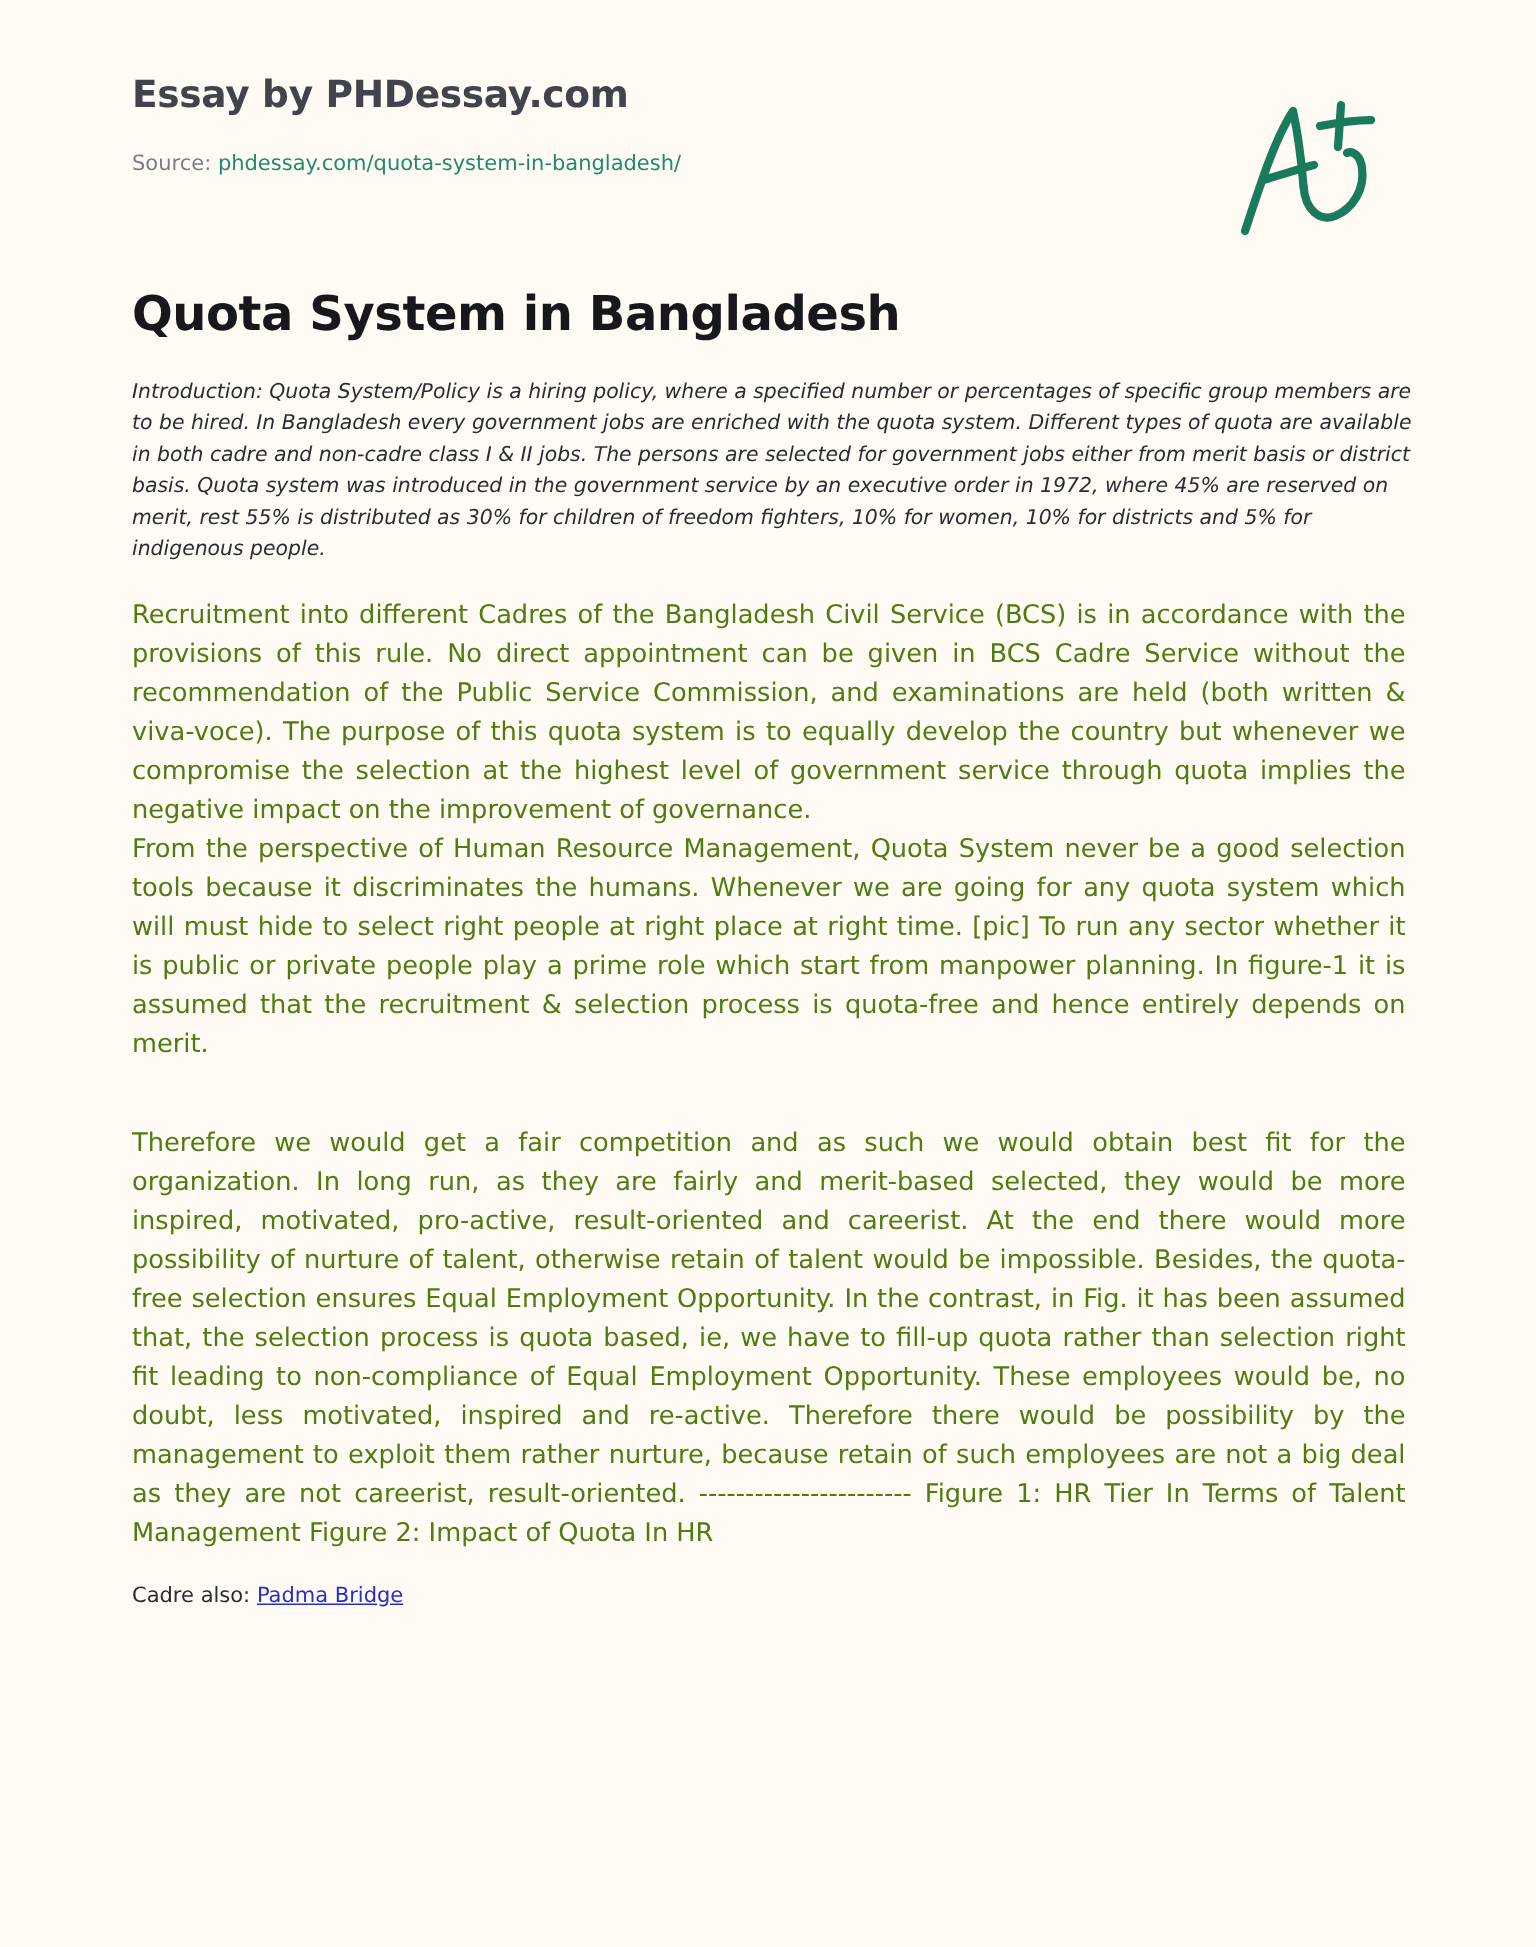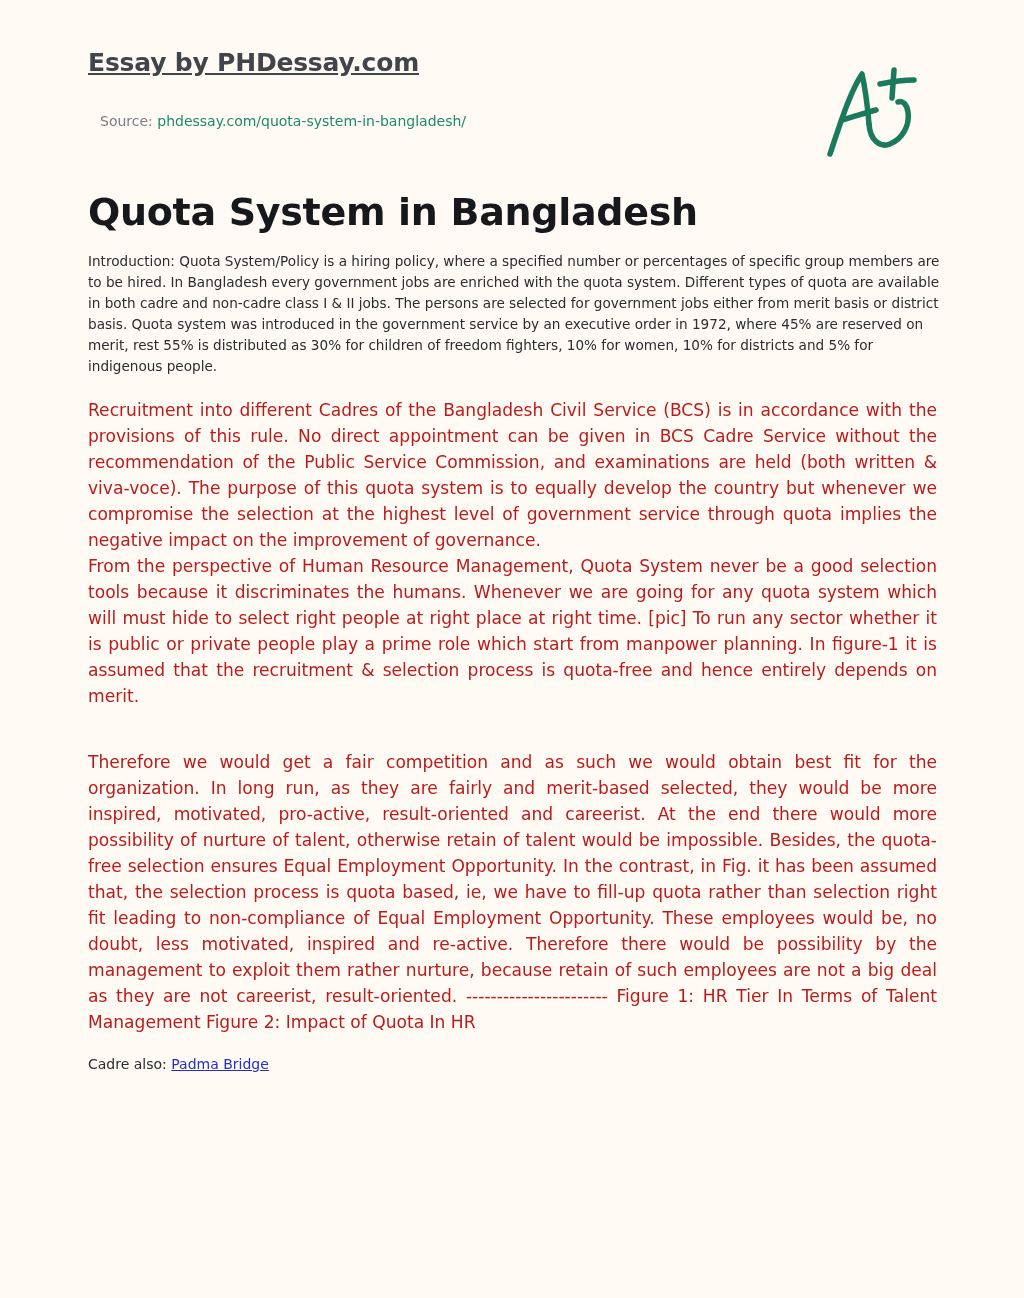--- a/index.html
+++ b/index.html
@@ -25,7 +25,6 @@
       color: #40454c;
       letter-spacing: -0.2px;
       white-space: nowrap;
-      text-decoration: underline;
     }
     .source-line {
       position: absolute;

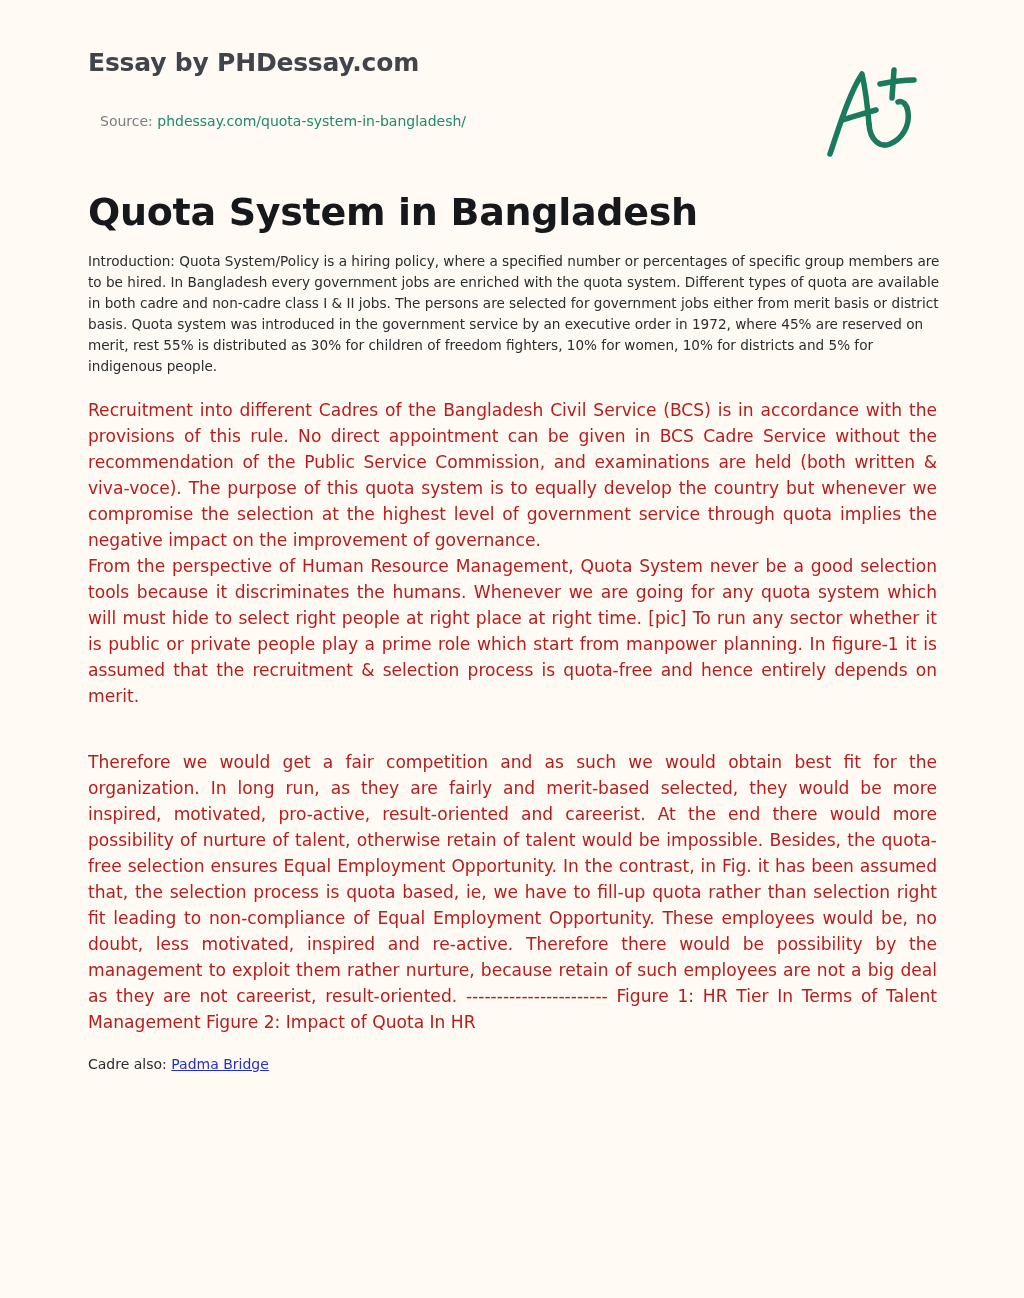--- a/index.html
+++ b/index.html
@@ -30,7 +30,7 @@
       position: absolute;
       left: 88px;
       top: 101px;
-      margin: 12px;
+      margin: 0;
       font-size: 14px;
       color: #7a7e84;
       white-space: nowrap;

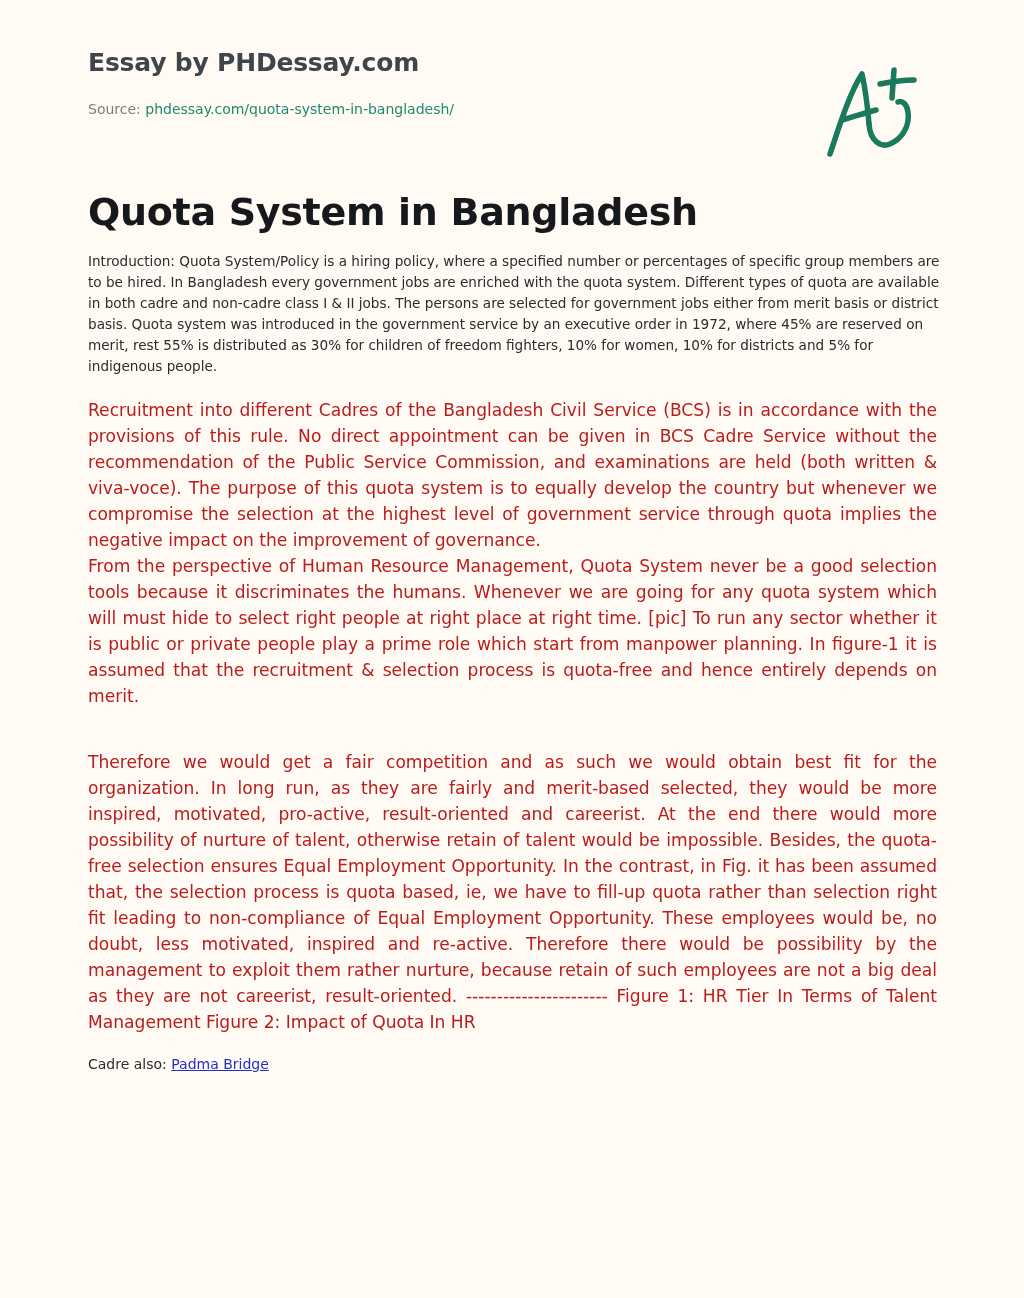--- a/index.html
+++ b/index.html
@@ -51,7 +51,7 @@
       left: 88px;
       top: 190px;
       margin: 0;
-      font-size: 38px;
+      font-size: 32px;
       font-weight: bold;
       color: #16181b;
       letter-spacing: -0.3px;

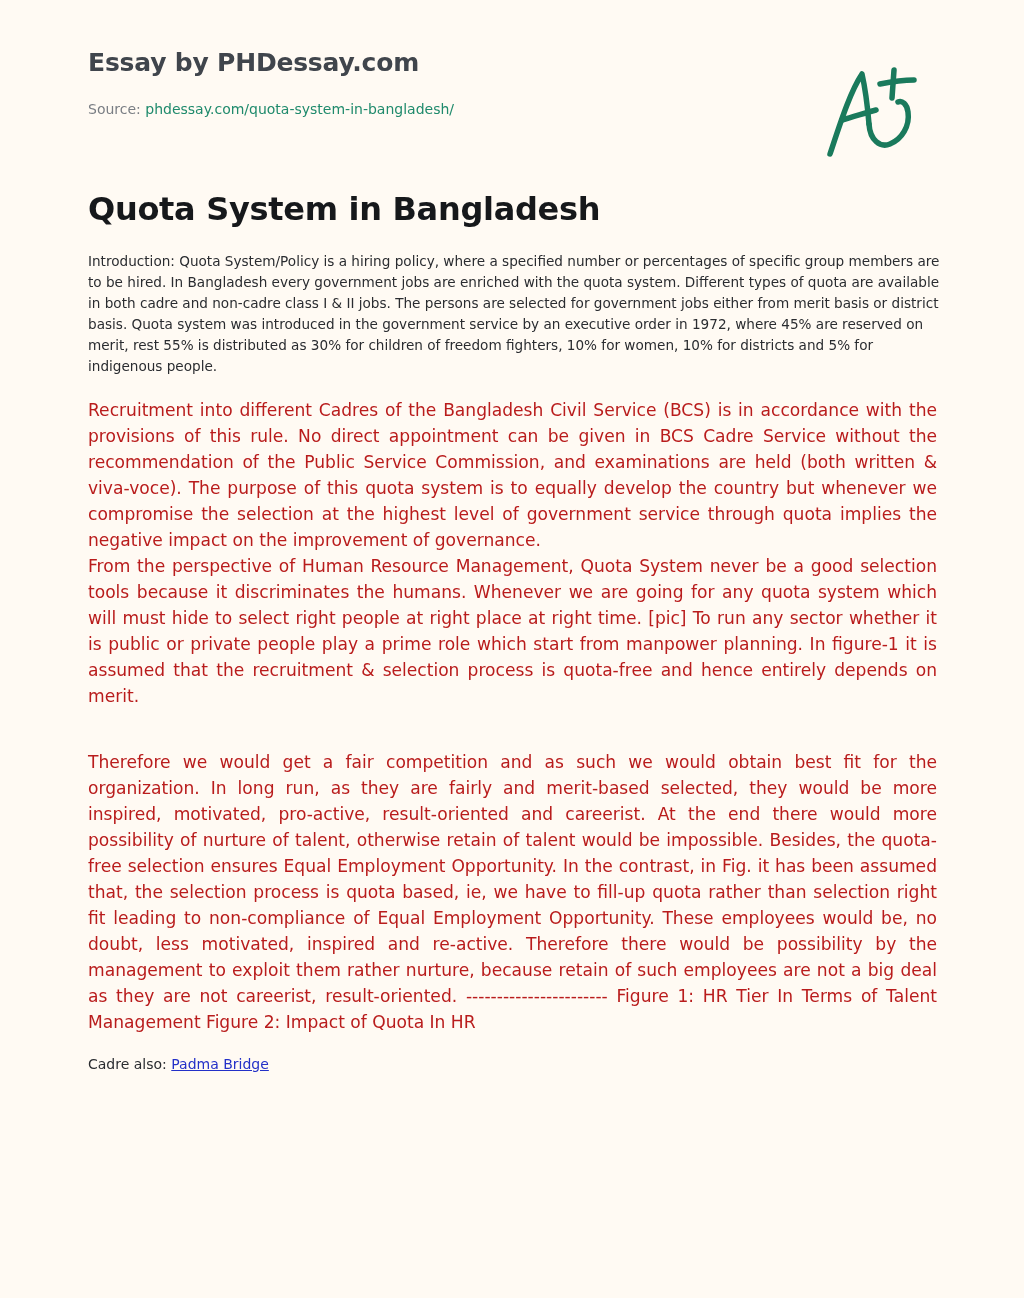--- a/index.html
+++ b/index.html
@@ -66,6 +66,7 @@
       font-size: 13.6px;
       line-height: 21px;
       color: #2a2c30;
+      font-style: italic;
     }
     .para {
       position: absolute;

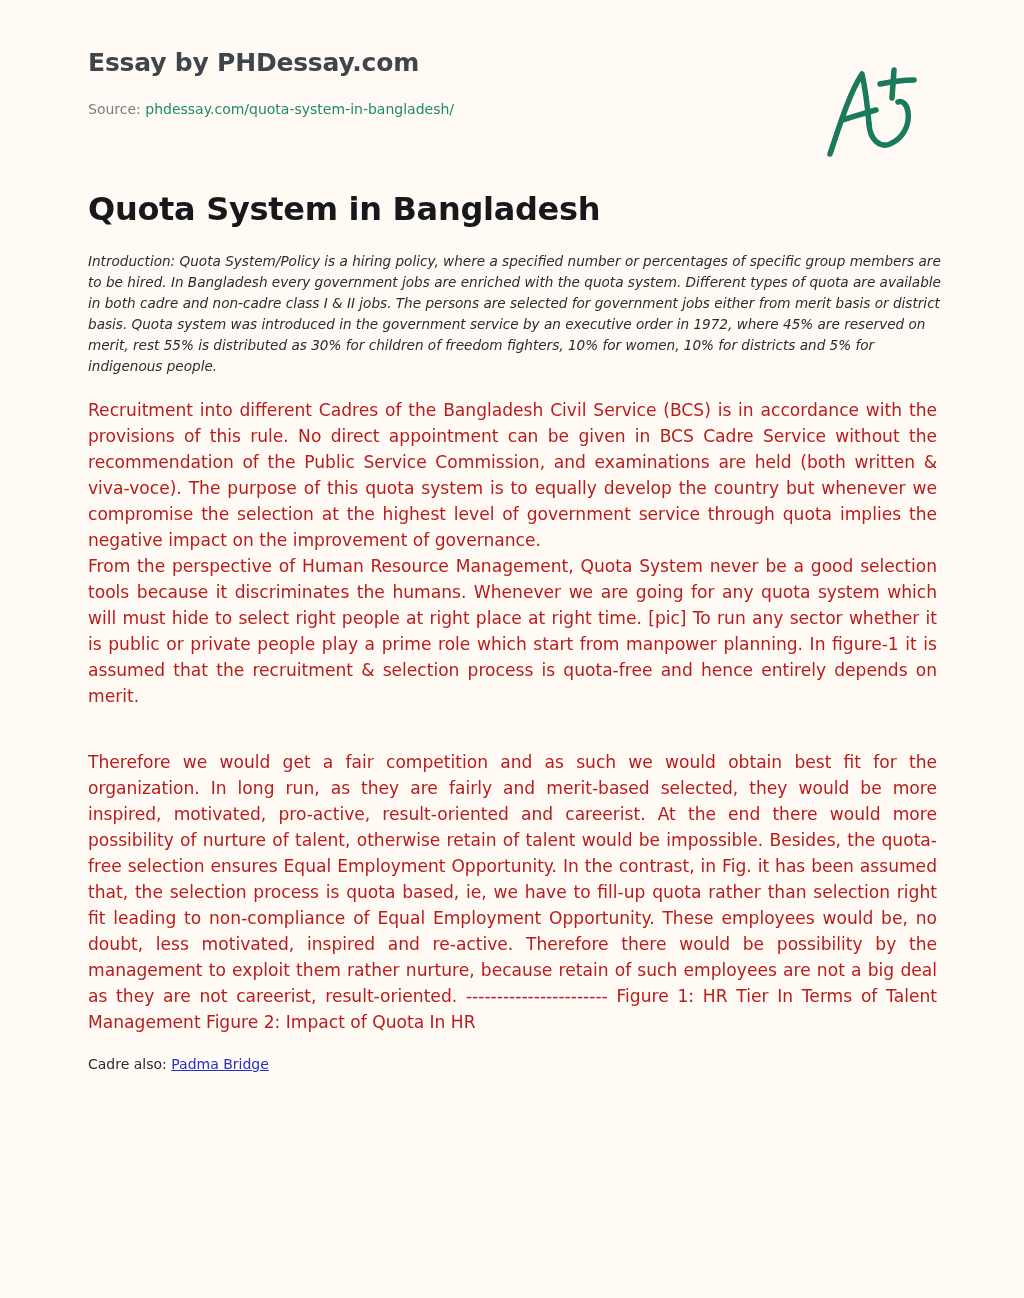--- a/index.html
+++ b/index.html
@@ -76,7 +76,7 @@
       font-size: 17.1px;
       line-height: 26px;
       text-align: justify;
-      color: #b91c1c;
+      color: #4d7c0f;
     }
     .p1 { top: 397px; }
     .p2 { top: 553px; }

